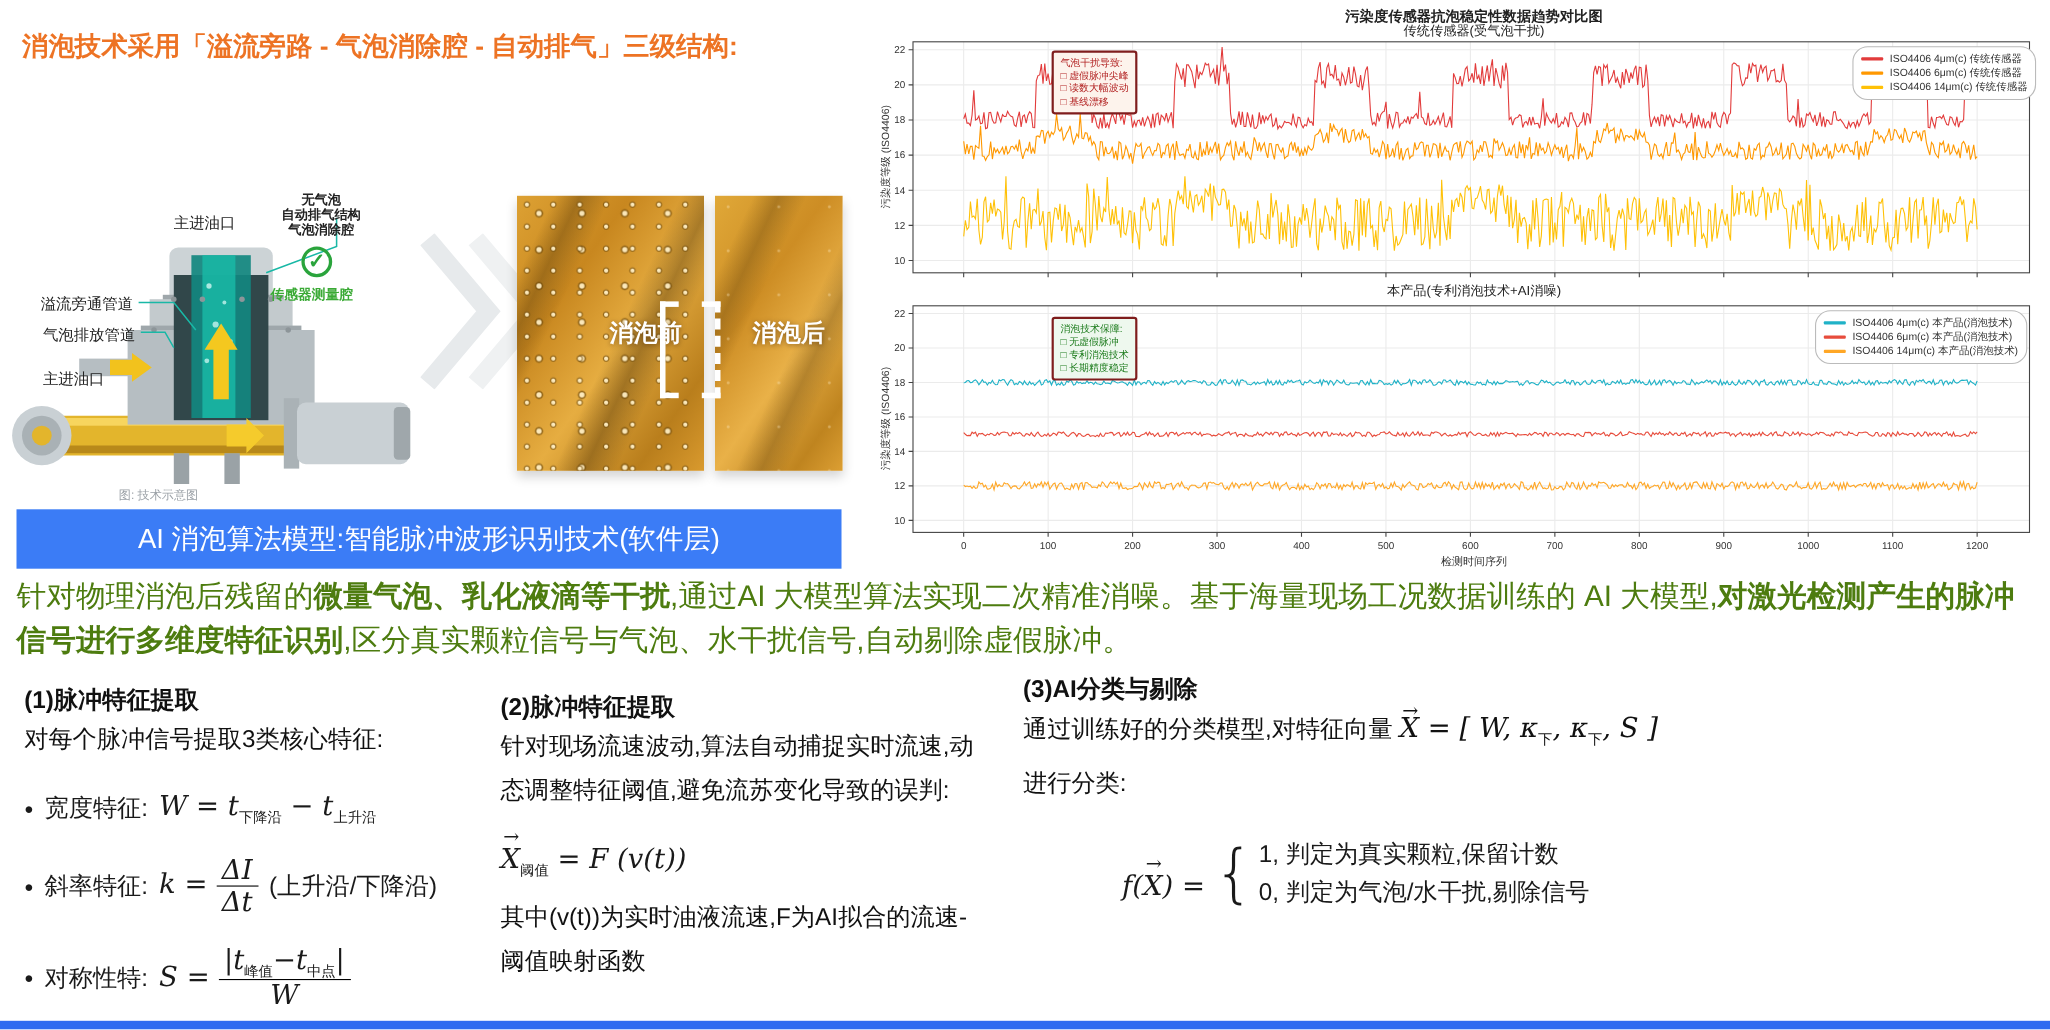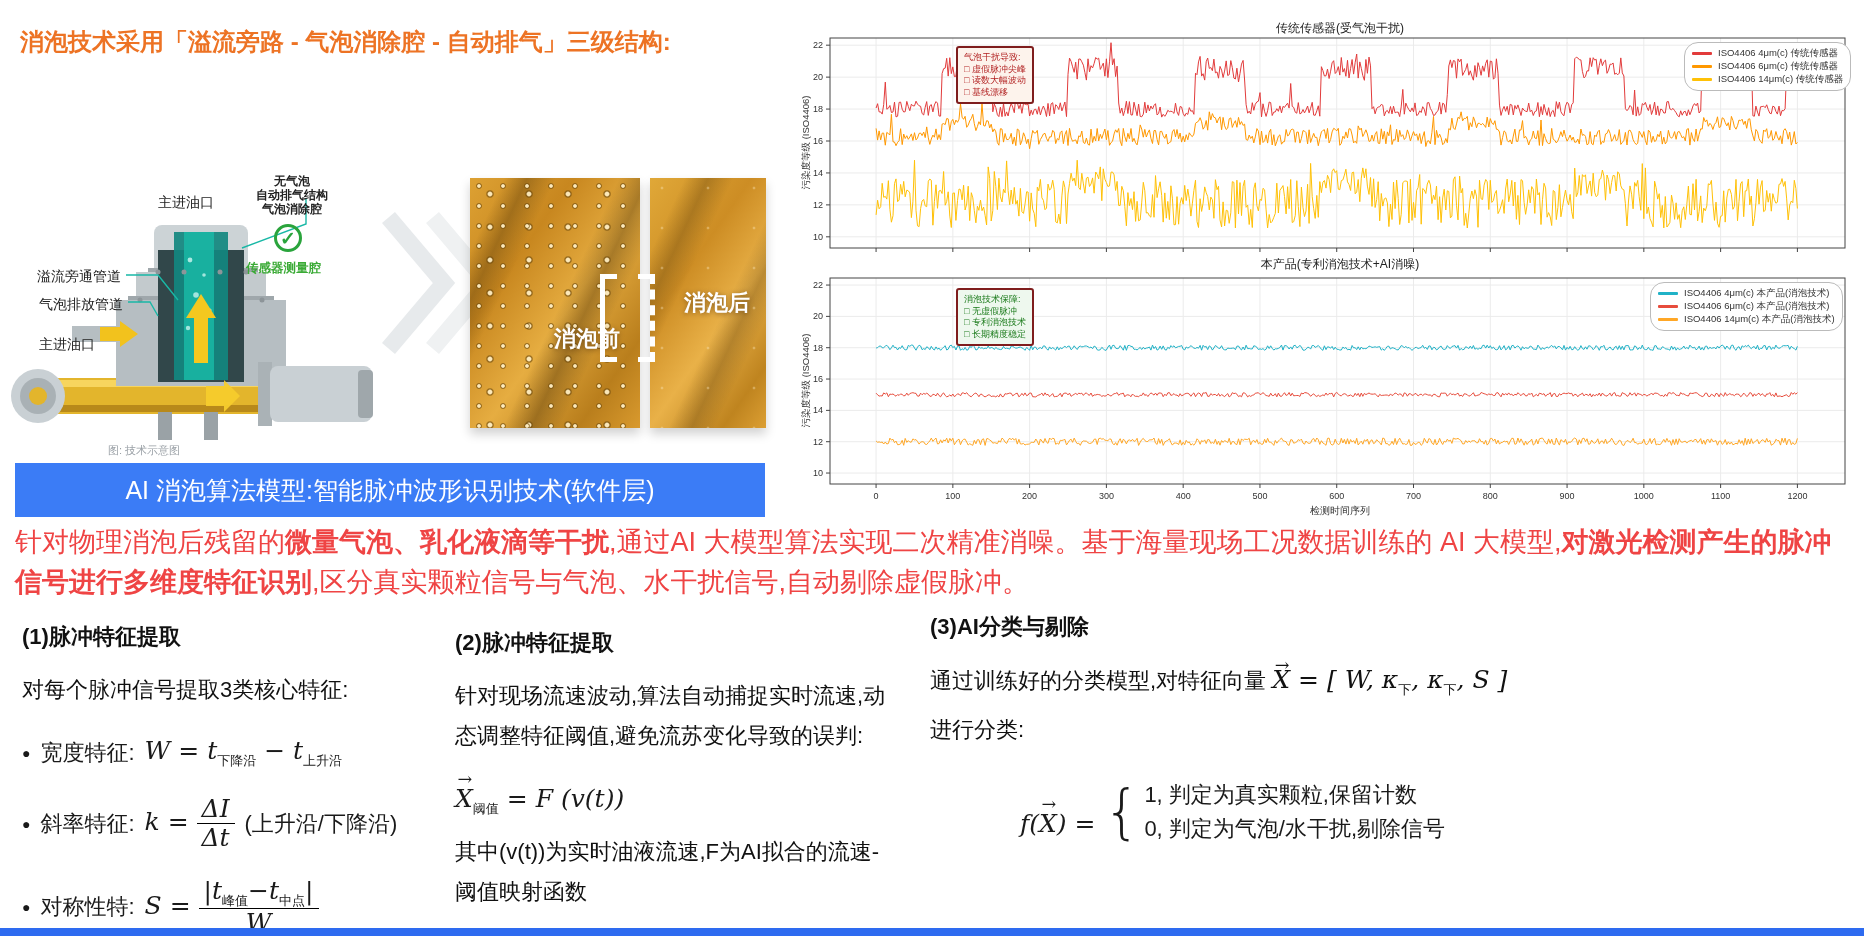--- a/index.html
+++ b/index.html
@@ -172,6 +172,7 @@
 
   <div class="abs banner">AI 消泡算法模型:智能脉冲波形识别技术(软件层)</div>
 
+  <div class="abs suptitle">污染度传感器抗泡稳定性数据趋势对比图</div>
   <div class="abs chart-title" style="top:20px;">传统传感器(受气泡干扰)</div>
   <svg class="abs" style="left:795px; top:30px;" width="1062" height="225">
       <line x1="81.06656580937972" x2="81.06656580937972" y1="8" y2="218" stroke="#ebebeb" stroke-width="1"></line>

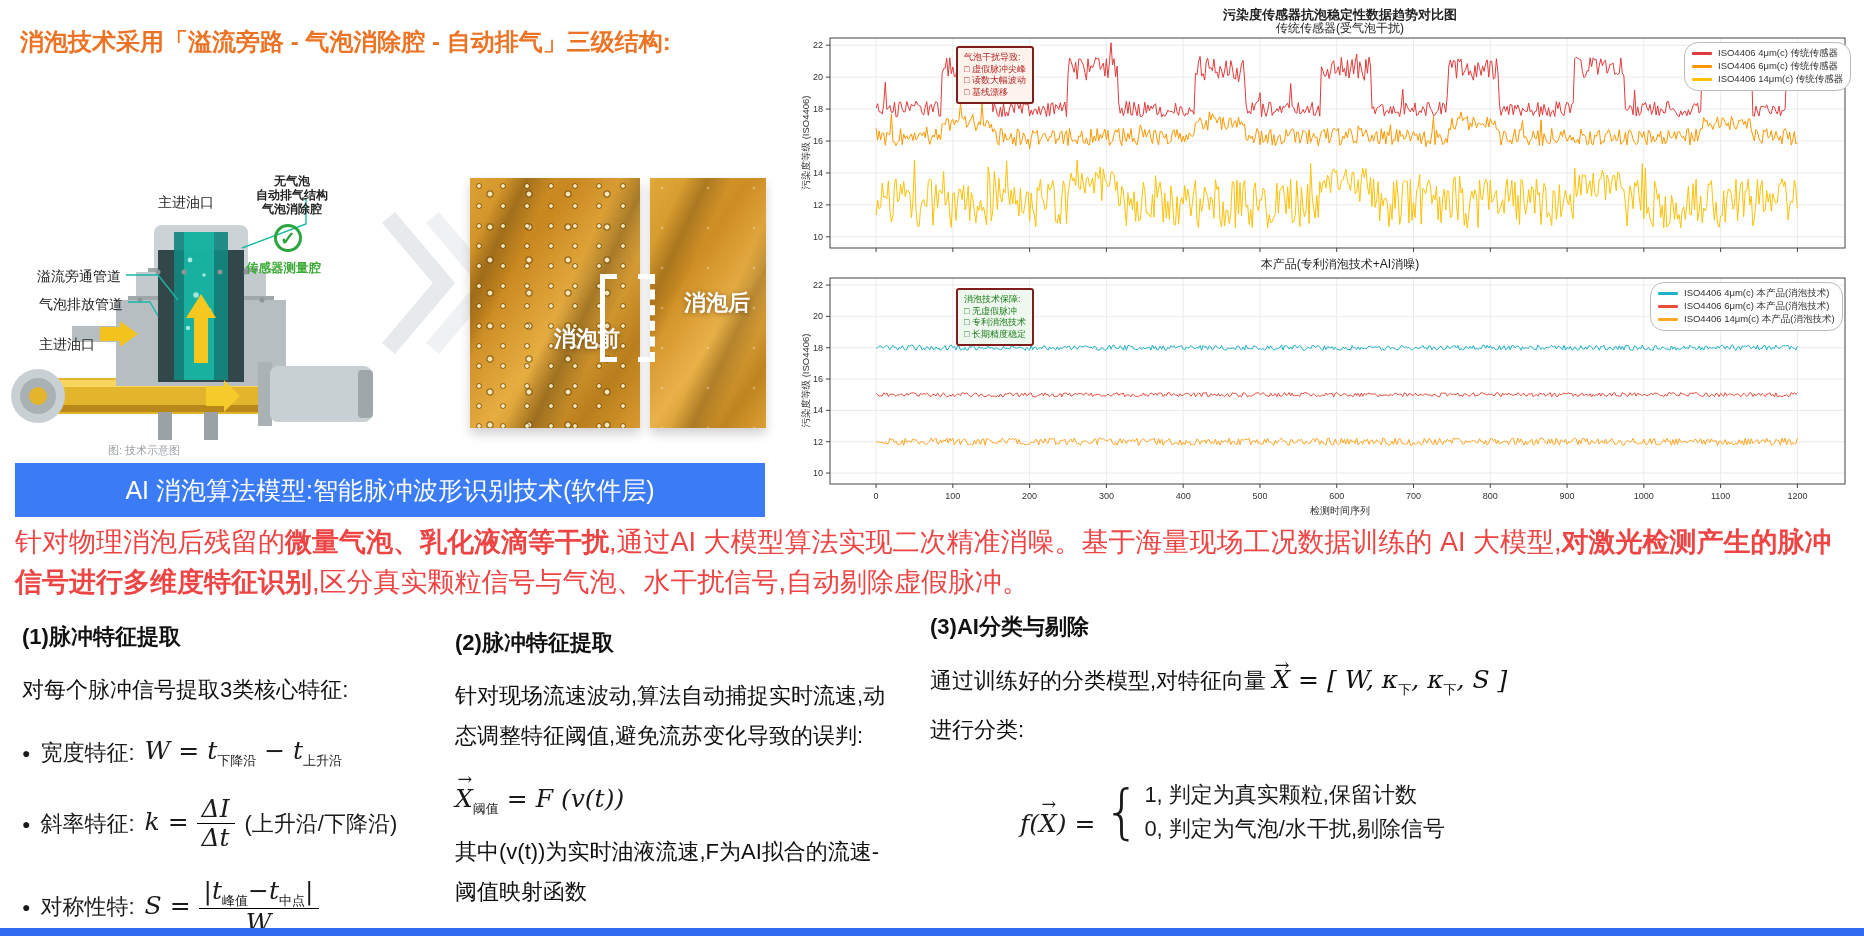--- a/index.html
+++ b/index.html
@@ -161,7 +161,7 @@
 
   <div class="abs photos">
     <div class="photo photo-base" style="left:0; width:170px;">
-      <div class="photo-label" style="right:20px; top:110px;margin-top:36px;">消泡前</div>
+      <div class="photo-label" style="right:20px; top:110px;">消泡前</div>
     </div>
     <div class="photo photo-clean" style="left:180px; width:116px;">
       <div class="photo-label" style="left:34px; top:110px;">消泡后</div>

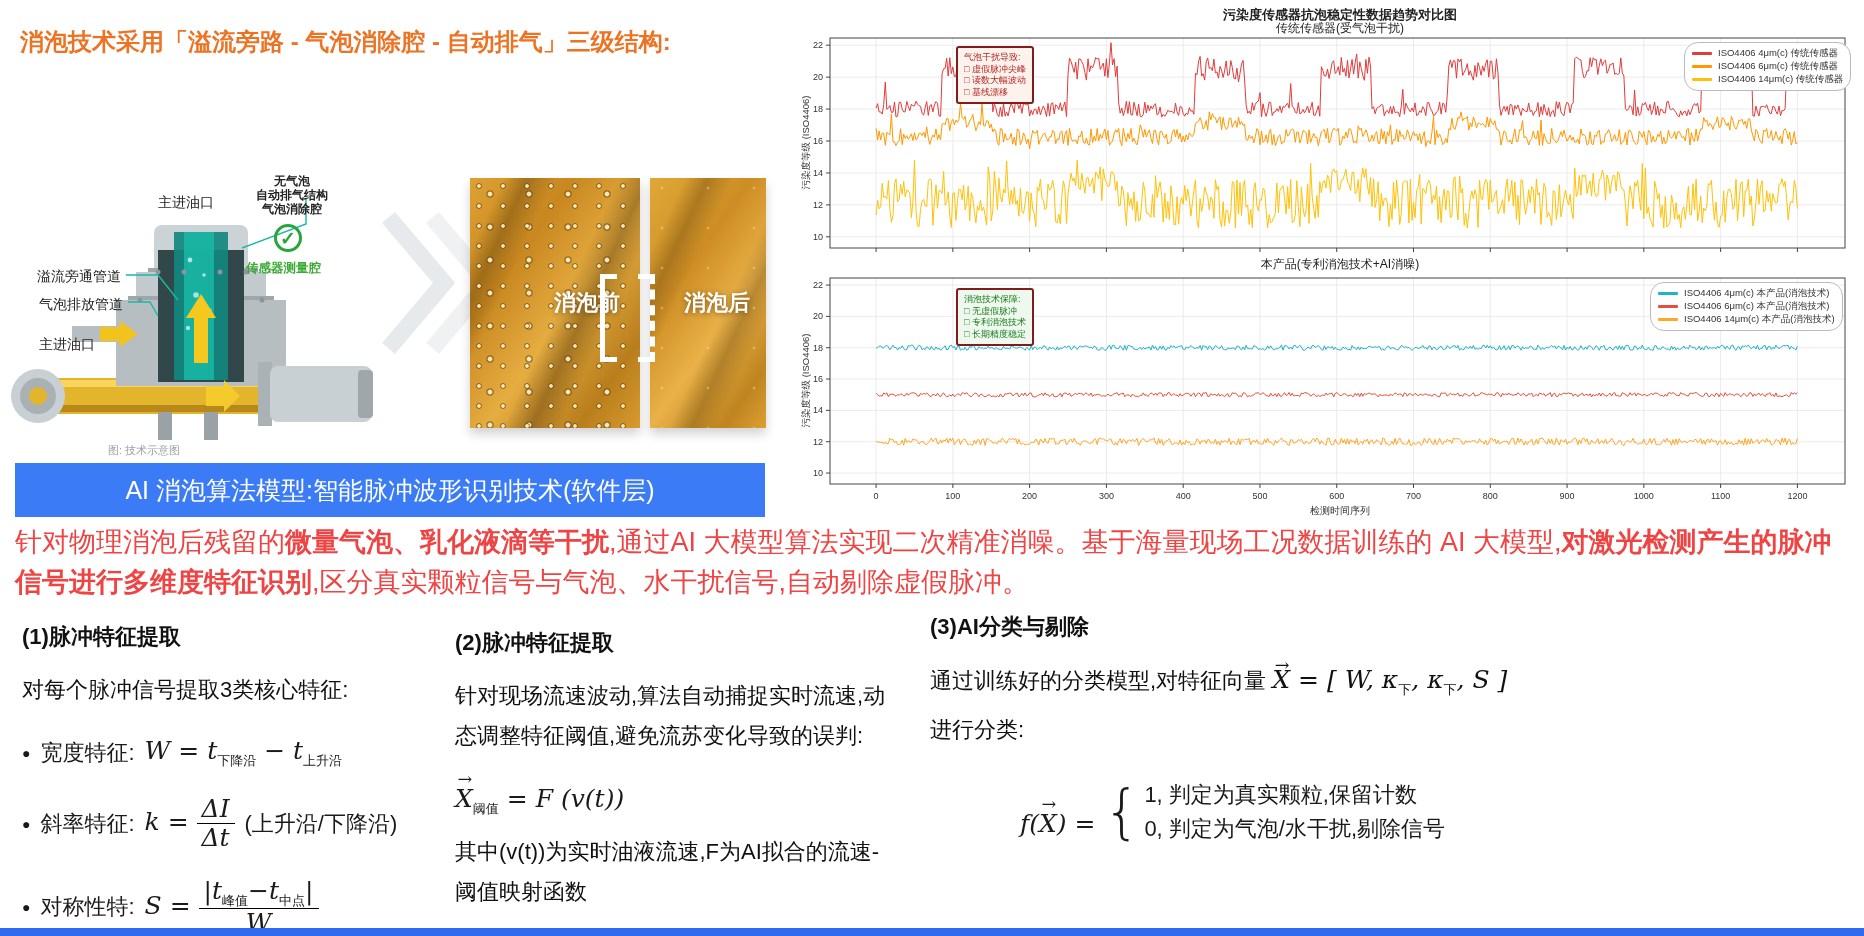--- a/index.html
+++ b/index.html
@@ -61,7 +61,7 @@
   .lrow { display:flex; align-items:center; gap:6px; height:13px; }
   .lswatch { display:inline-block; width:20px; height:2.5px; border-radius:1px; }
   
-  .bigpara { left:15px; top:522px; width:1840px; font-size:27px; line-height:40px; color:#ef4444; }
+  .bigpara { left:15px; top:522px; width:1840px; font-size:27px; line-height:40px; color:#4d7c0f; }
   .bigpara b { font-weight:bold; }
   .col { position:absolute; }
   .col-title { font-size:22px; font-weight:bold; color:#111; margin-bottom:18px; }

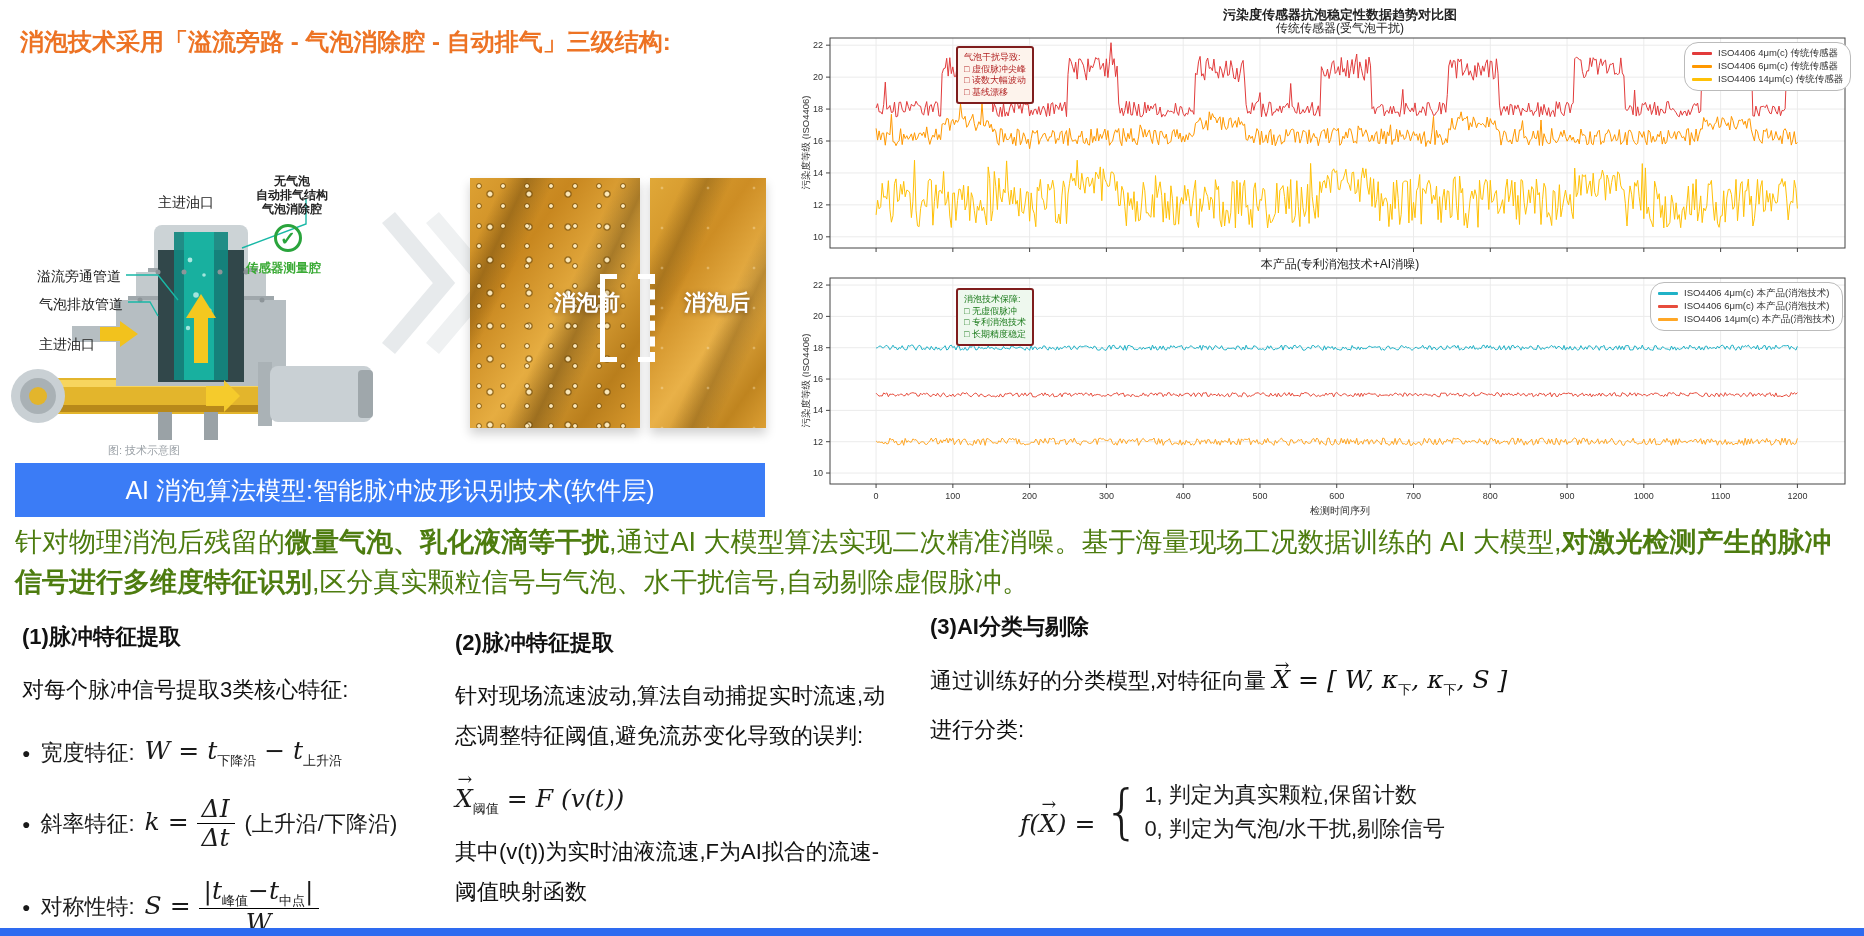--- a/index.html
+++ b/index.html
@@ -64,7 +64,7 @@
   .bigpara { left:15px; top:522px; width:1840px; font-size:27px; line-height:40px; color:#4d7c0f; }
   .bigpara b { font-weight:bold; }
   .col { position:absolute; }
-  .col-title { font-size:22px; font-weight:bold; color:#111; margin-bottom:18px; }
+  .col-title { font-size:22px; font-weight:bold; color:#111; }
   .col-text { font-size:22px; line-height:40px; color:#111; }
   .bullet-row { display:flex; align-items:center; gap:10px; margin-top:26px; font-size:22px; }
   .dot { font-size:14px; }

